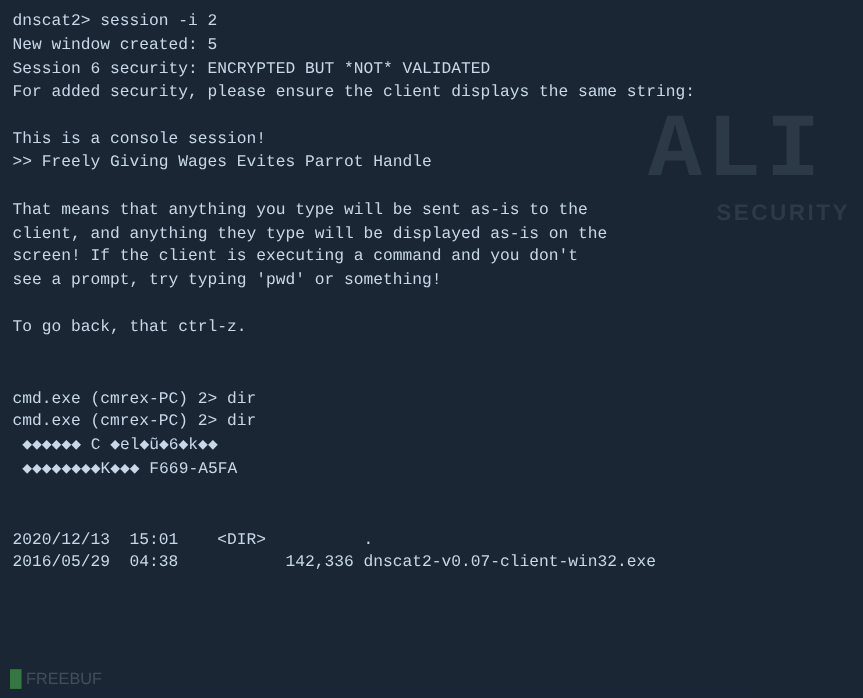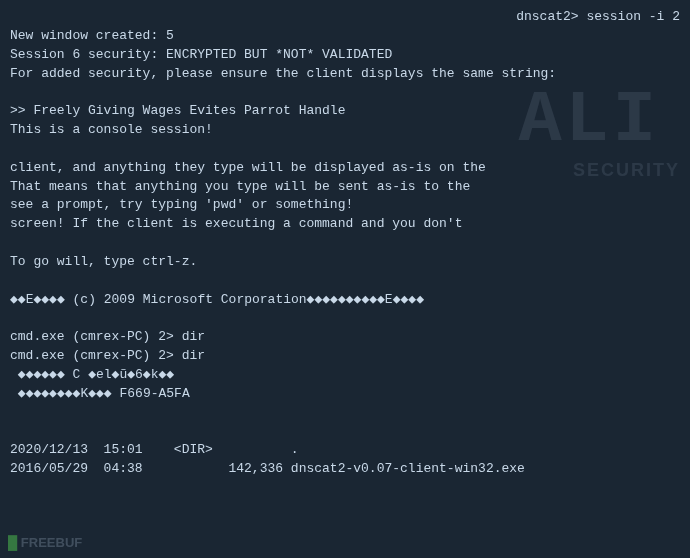--- a/index.html
+++ b/index.html
@@ -65,7 +65,7 @@
 
 <div class="terminal">
   <div id="terminal-output">
-      <div class="line" style="color: rgb(200, 216, 232); text-align: right;">dnscat2&gt; session -i 2</div>
+      <div class="line" style="color: rgb(200, 216, 232);">dnscat2&gt; session -i 2</div>
       <div class="line">New window created: 5</div>
       <div class="line">Session 6 security: ENCRYPTED BUT *NOT* VALIDATED</div>
       <div class="line">For added security, please ensure the client displays the same string:</div>

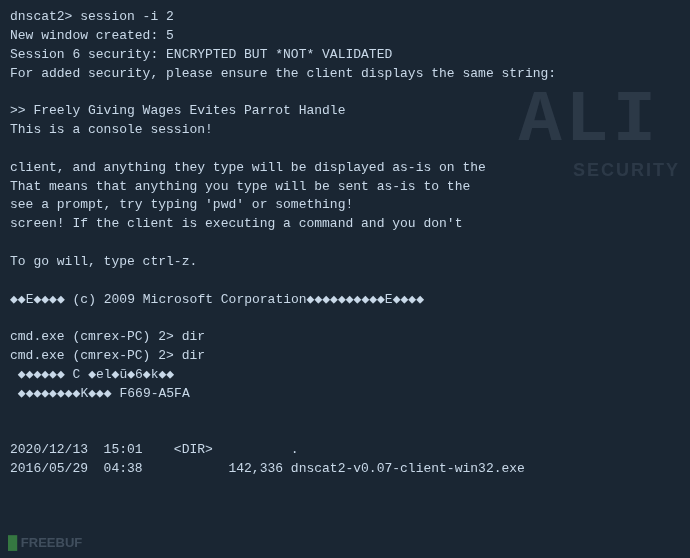--- a/index.html
+++ b/index.html
@@ -70,8 +70,8 @@
       <div class="line">Session 6 security: ENCRYPTED BUT *NOT* VALIDATED</div>
       <div class="line">For added security, please ensure the client displays the same string:</div>
       <div class="line">&nbsp;</div>
+      <div class="line">This is a console session!</div>
       <div class="line">&gt;&gt; Freely Giving Wages Evites Parrot Handle</div>
-      <div class="line">This is a console session!</div>
       <div class="line">&nbsp;</div>
       <div class="line">client, and anything they type will be displayed as-is on the</div>
       <div class="line">That means that anything you type will be sent as-is to the</div>

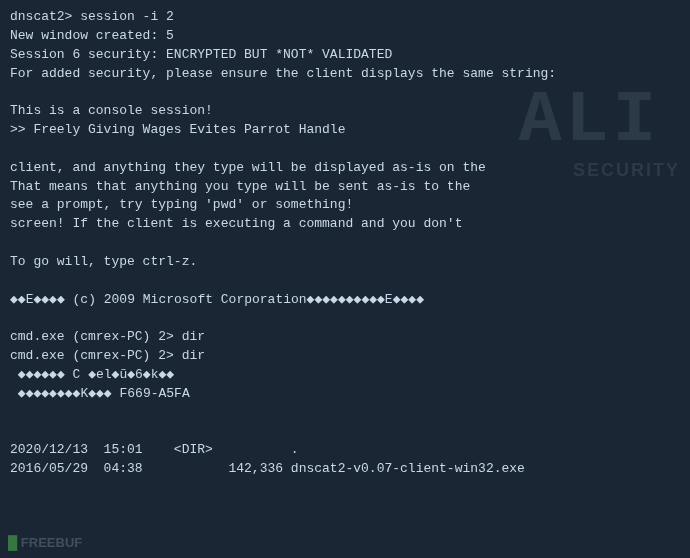--- a/index.html
+++ b/index.html
@@ -73,8 +73,8 @@
       <div class="line">This is a console session!</div>
       <div class="line">&gt;&gt; Freely Giving Wages Evites Parrot Handle</div>
       <div class="line">&nbsp;</div>
+      <div class="line">That means that anything you type will be sent as-is to the</div>
       <div class="line">client, and anything they type will be displayed as-is on the</div>
-      <div class="line">That means that anything you type will be sent as-is to the</div>
       <div class="line">see a prompt, try typing 'pwd' or something!</div>
       <div class="line">screen! If the client is executing a command and you don't</div>
       <div class="line">&nbsp;</div>

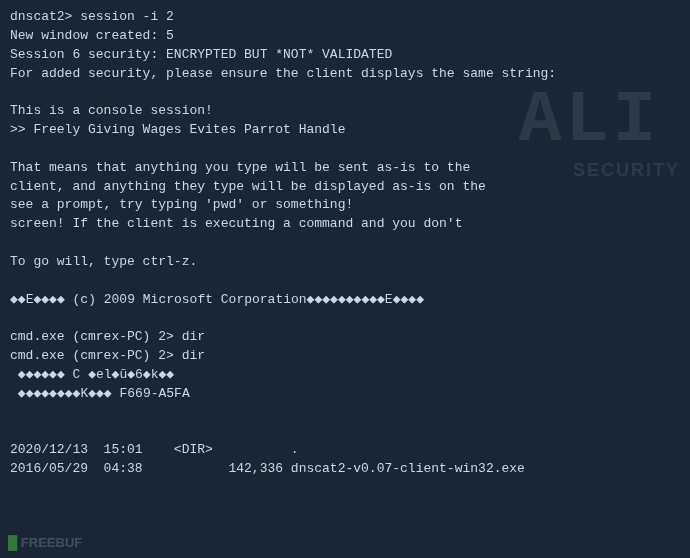--- a/index.html
+++ b/index.html
@@ -75,8 +75,8 @@
       <div class="line">&nbsp;</div>
       <div class="line">That means that anything you type will be sent as-is to the</div>
       <div class="line">client, and anything they type will be displayed as-is on the</div>
+      <div class="line">screen! If the client is executing a command and you don't</div>
       <div class="line">see a prompt, try typing 'pwd' or something!</div>
-      <div class="line">screen! If the client is executing a command and you don't</div>
       <div class="line">&nbsp;</div>
       <div class="line">To go will, type ctrl-z.</div>
       <div class="line">&nbsp;</div>

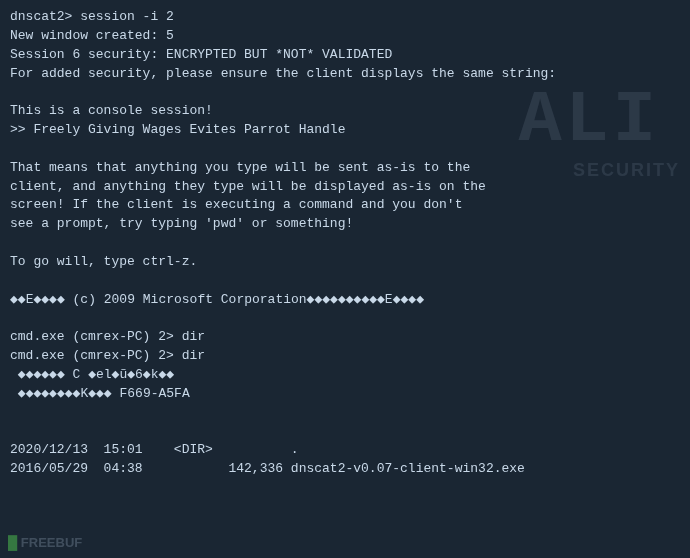--- a/index.html
+++ b/index.html
@@ -78,7 +78,7 @@
       <div class="line">screen! If the client is executing a command and you don't</div>
       <div class="line">see a prompt, try typing 'pwd' or something!</div>
       <div class="line">&nbsp;</div>
-      <div class="line">To go will, type ctrl-z.</div>
+      <div class="line">To go back, that ctrl-z.</div>
       <div class="line">&nbsp;</div>
       <div class="line">◆◆E◆◆◆◆ (c) 2009 Microsoft Corporation◆◆◆◆◆◆◆◆◆◆E◆◆◆◆</div>
       <div class="line">&nbsp;</div>

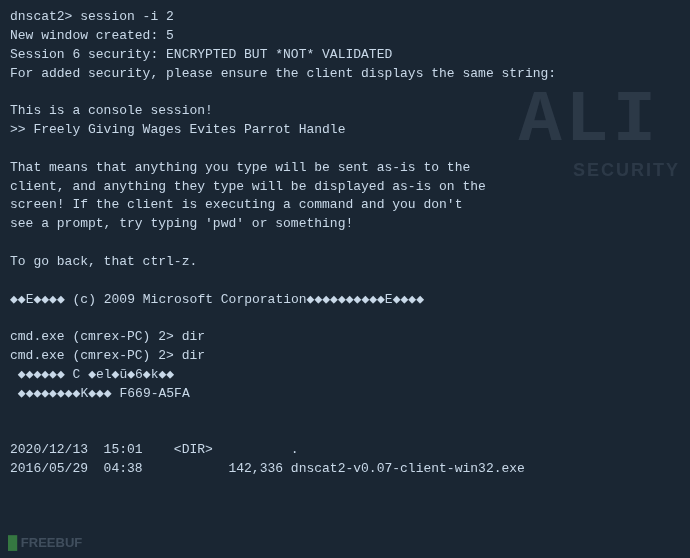--- a/index.html
+++ b/index.html
@@ -80,7 +80,6 @@
       <div class="line">&nbsp;</div>
       <div class="line">To go back, that ctrl-z.</div>
       <div class="line">&nbsp;</div>
-      <div class="line">◆◆E◆◆◆◆ (c) 2009 Microsoft Corporation◆◆◆◆◆◆◆◆◆◆E◆◆◆◆</div>
       <div class="line">&nbsp;</div>
       <div class="line">cmd.exe (cmrex-PC) 2&gt; dir</div>
       <div class="line" style="color: rgb(200, 216, 232);">cmd.exe (cmrex-PC) 2&gt; dir</div>

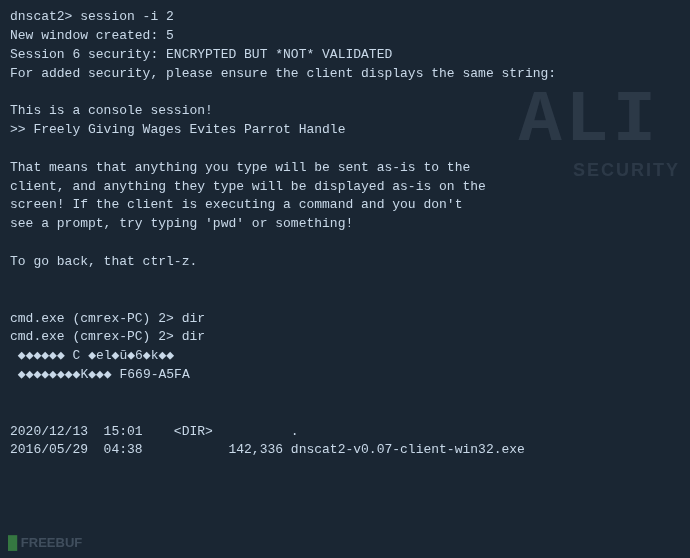--- a/index.html
+++ b/index.html
@@ -53,7 +53,7 @@
       font-size: 13px;
       color: rgba(180, 200, 220, 0.25);
       font-family: Arial, sans-serif;
-      font-weight: bold;
+      font-weight: normal;
       pointer-events: none;
     }
     .freebuf-green {

